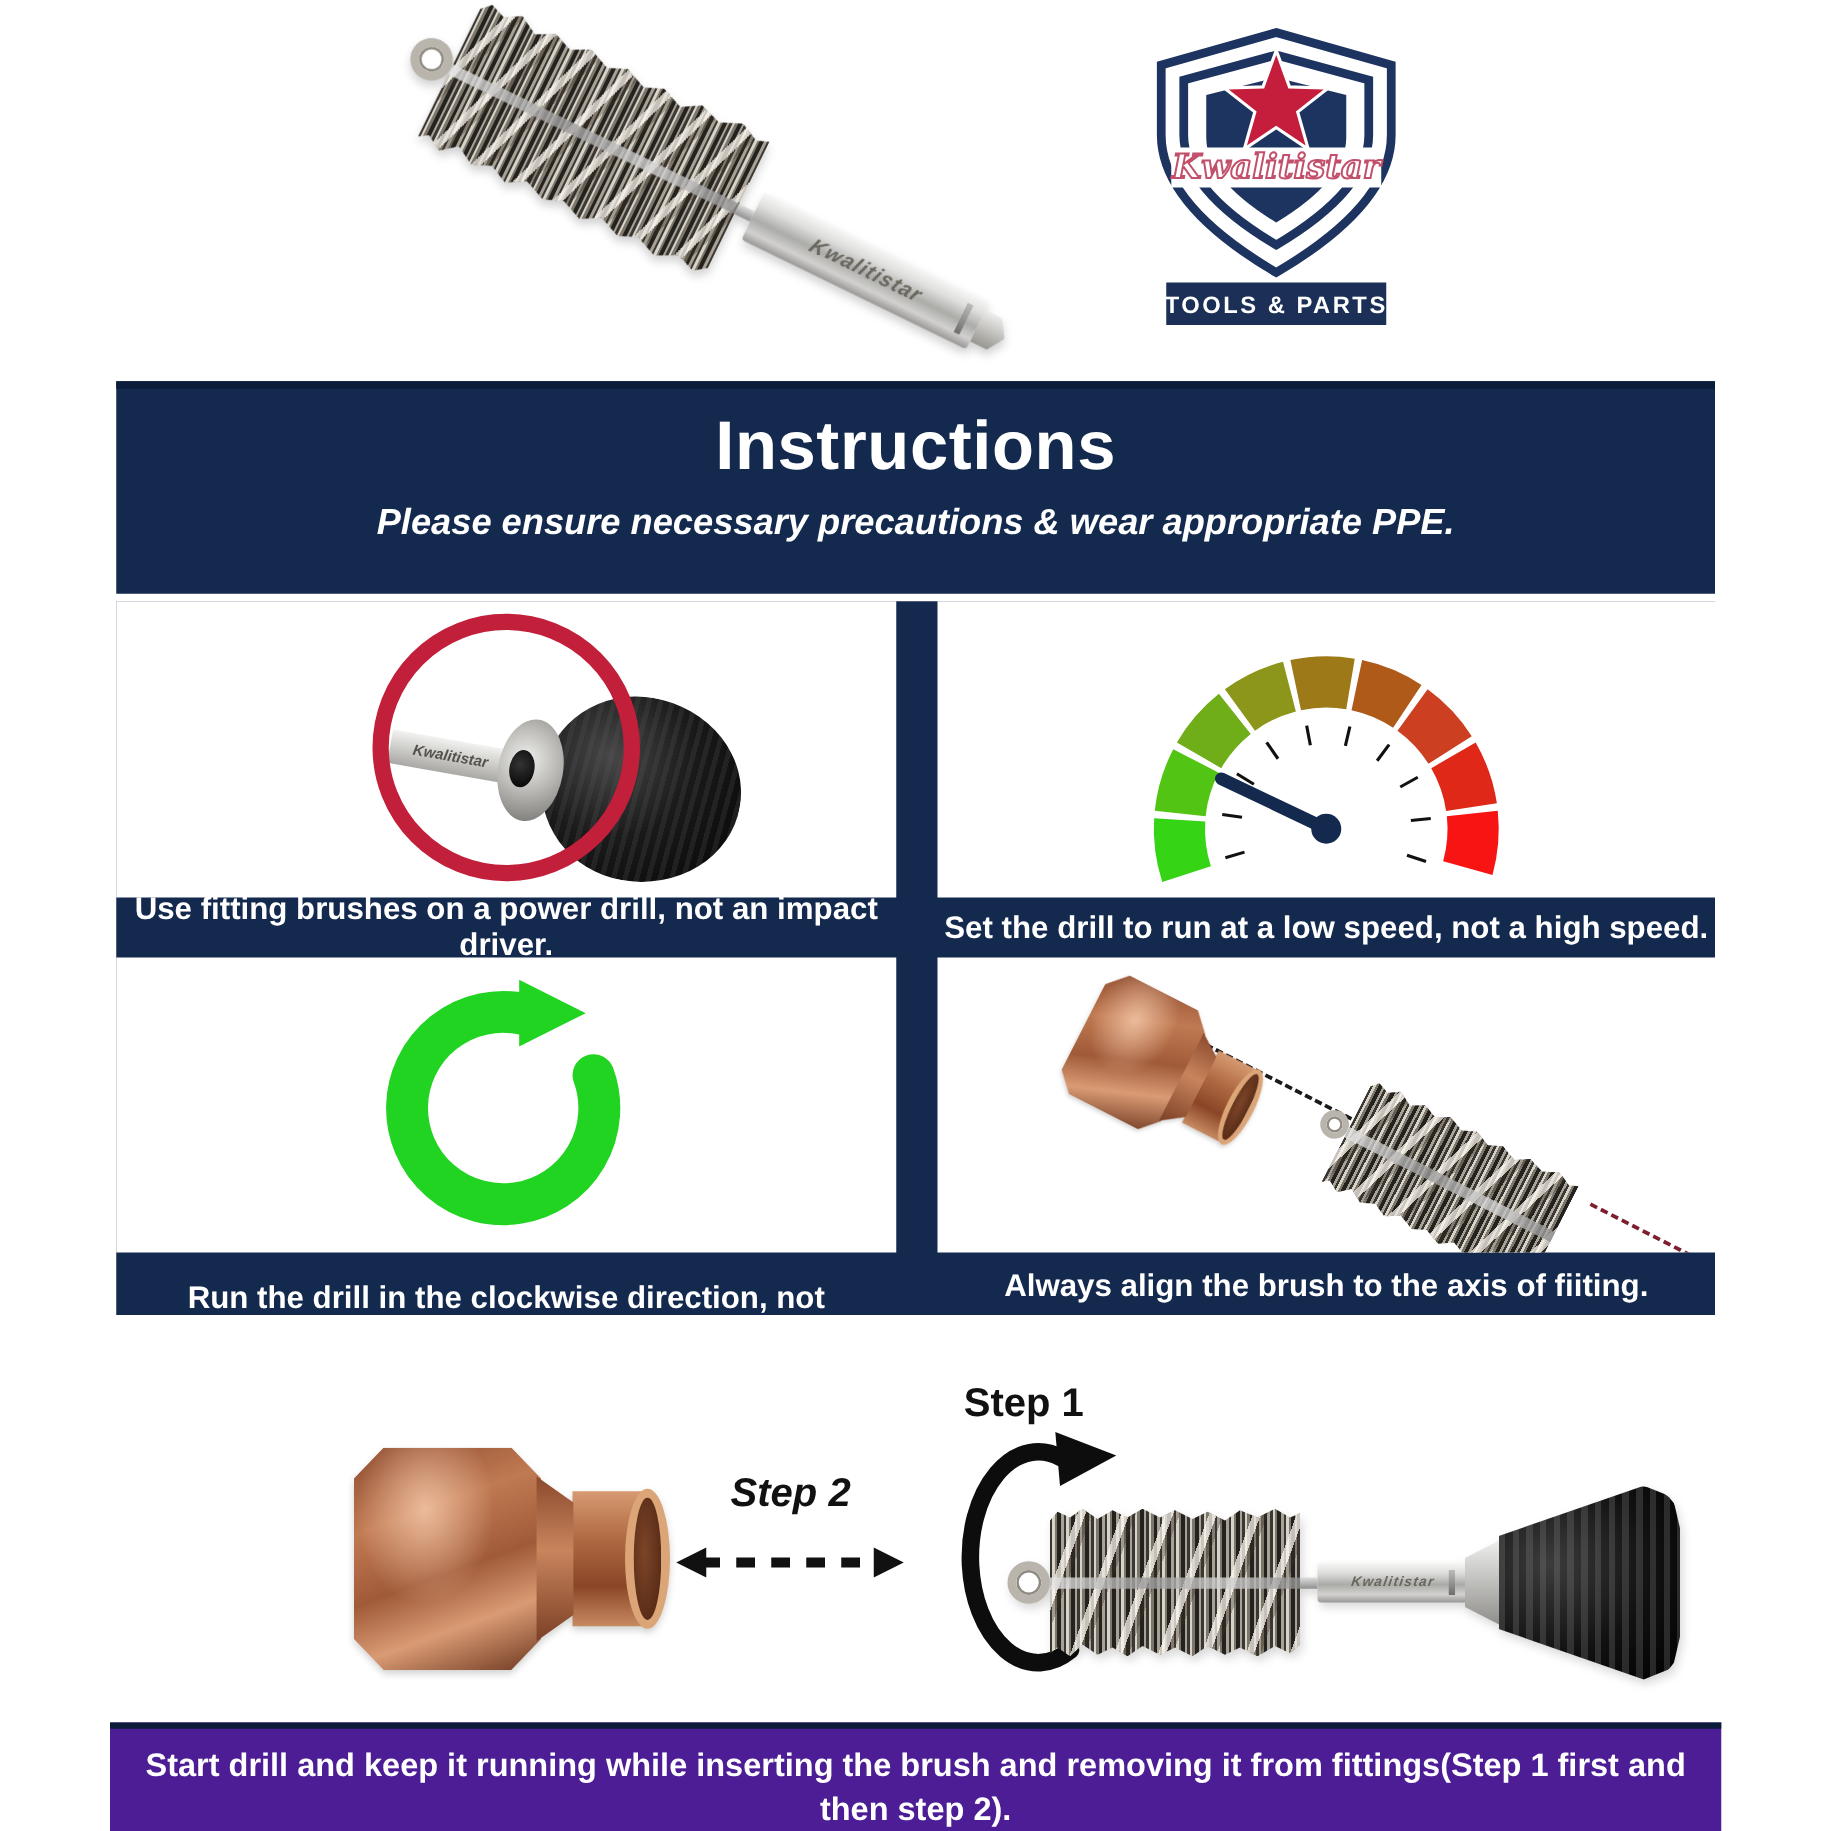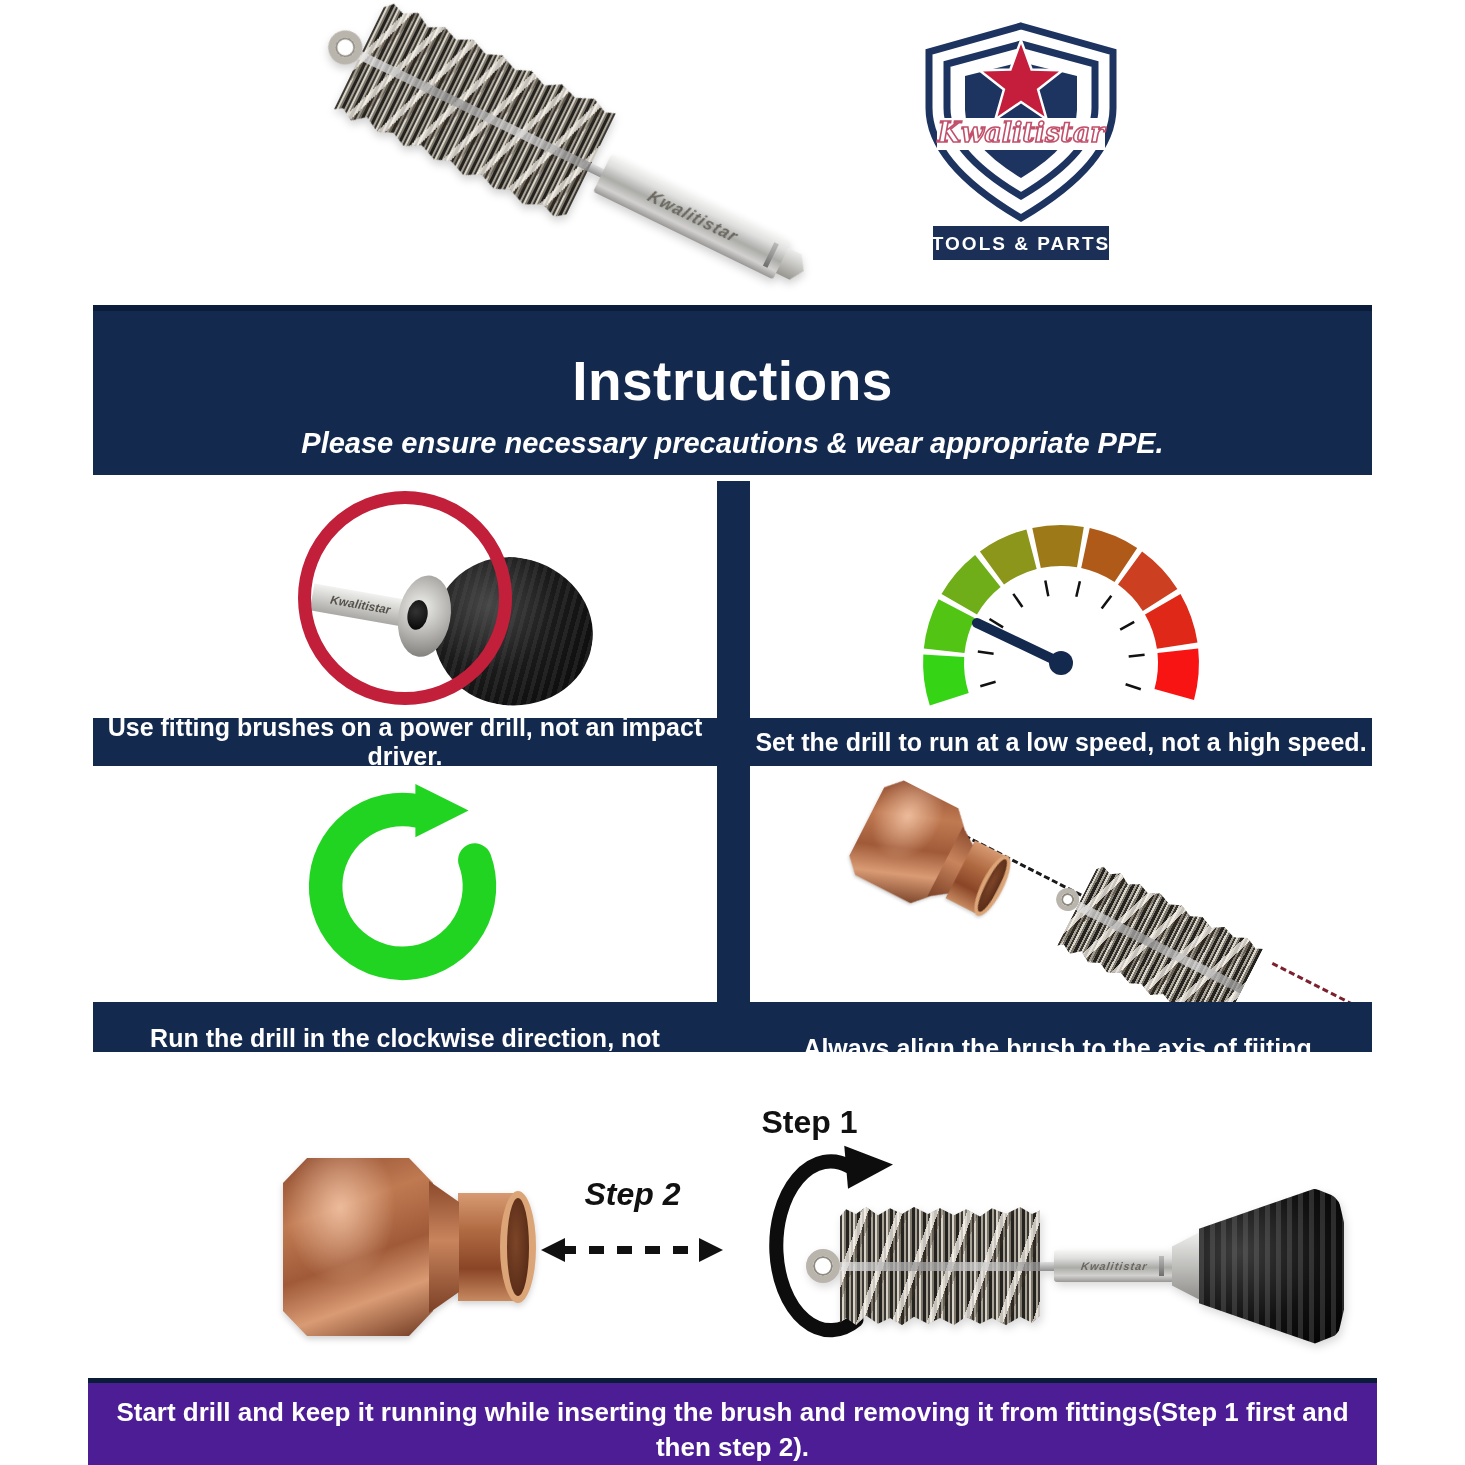--- a/index.html
+++ b/index.html
@@ -45,7 +45,7 @@
     background:#14294E;border-top:6px solid #0B1D3A;box-sizing:border-box;
     color:#fff;text-align:center;
   }
-  .header .title{font-size:55px;font-weight:700;margin-top:38px;letter-spacing:.5px;}
+  .header .title{font-size:55px;font-weight:700;margin-top:13px;letter-spacing:.5px;}
   .header .subtitle{font-size:29px;font-weight:700;font-style:italic;margin-top:14px;}
   
   .grid{position:absolute;left:93px;top:481px;width:1279px;height:571px;background:#14294E;}

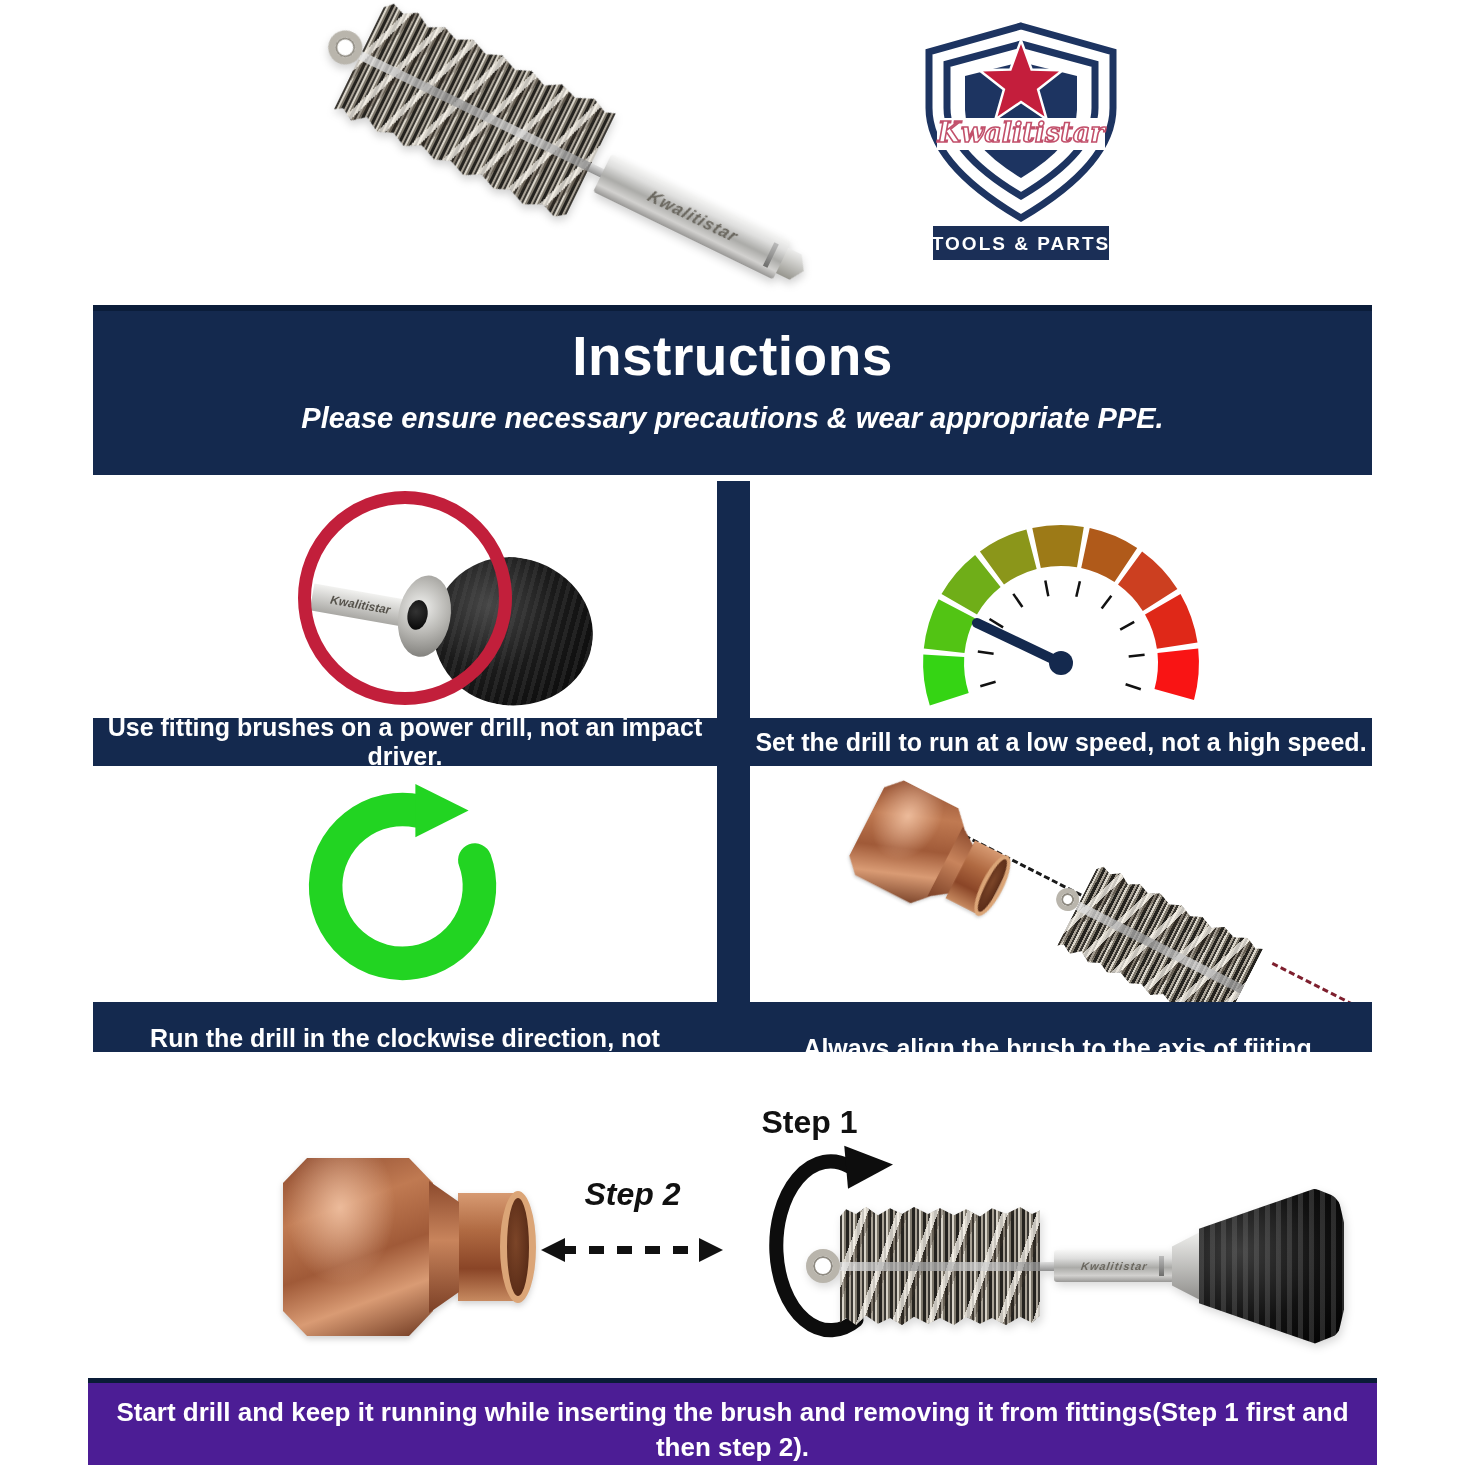--- a/index.html
+++ b/index.html
@@ -59,7 +59,7 @@
   .cap.c1{left:0;top:237px;width:624px;height:48px;}
   .cap.c2{left:657px;top:237px;width:622px;height:48px;}
   .cap.c3{left:0;top:538px;width:624px;height:68px;}
-  .cap.c4{left:657px;top:548px;width:622px;height:38px;}
+  .cap.c4{left:657px;top:529px;width:622px;height:38px;}
   
   .p1wrap{position:relative;width:214px;height:214px;margin:10px auto 0;}
   .chuck-group{position:absolute;left:12px;top:56px;display:flex;align-items:center;transform:rotate(10deg);}

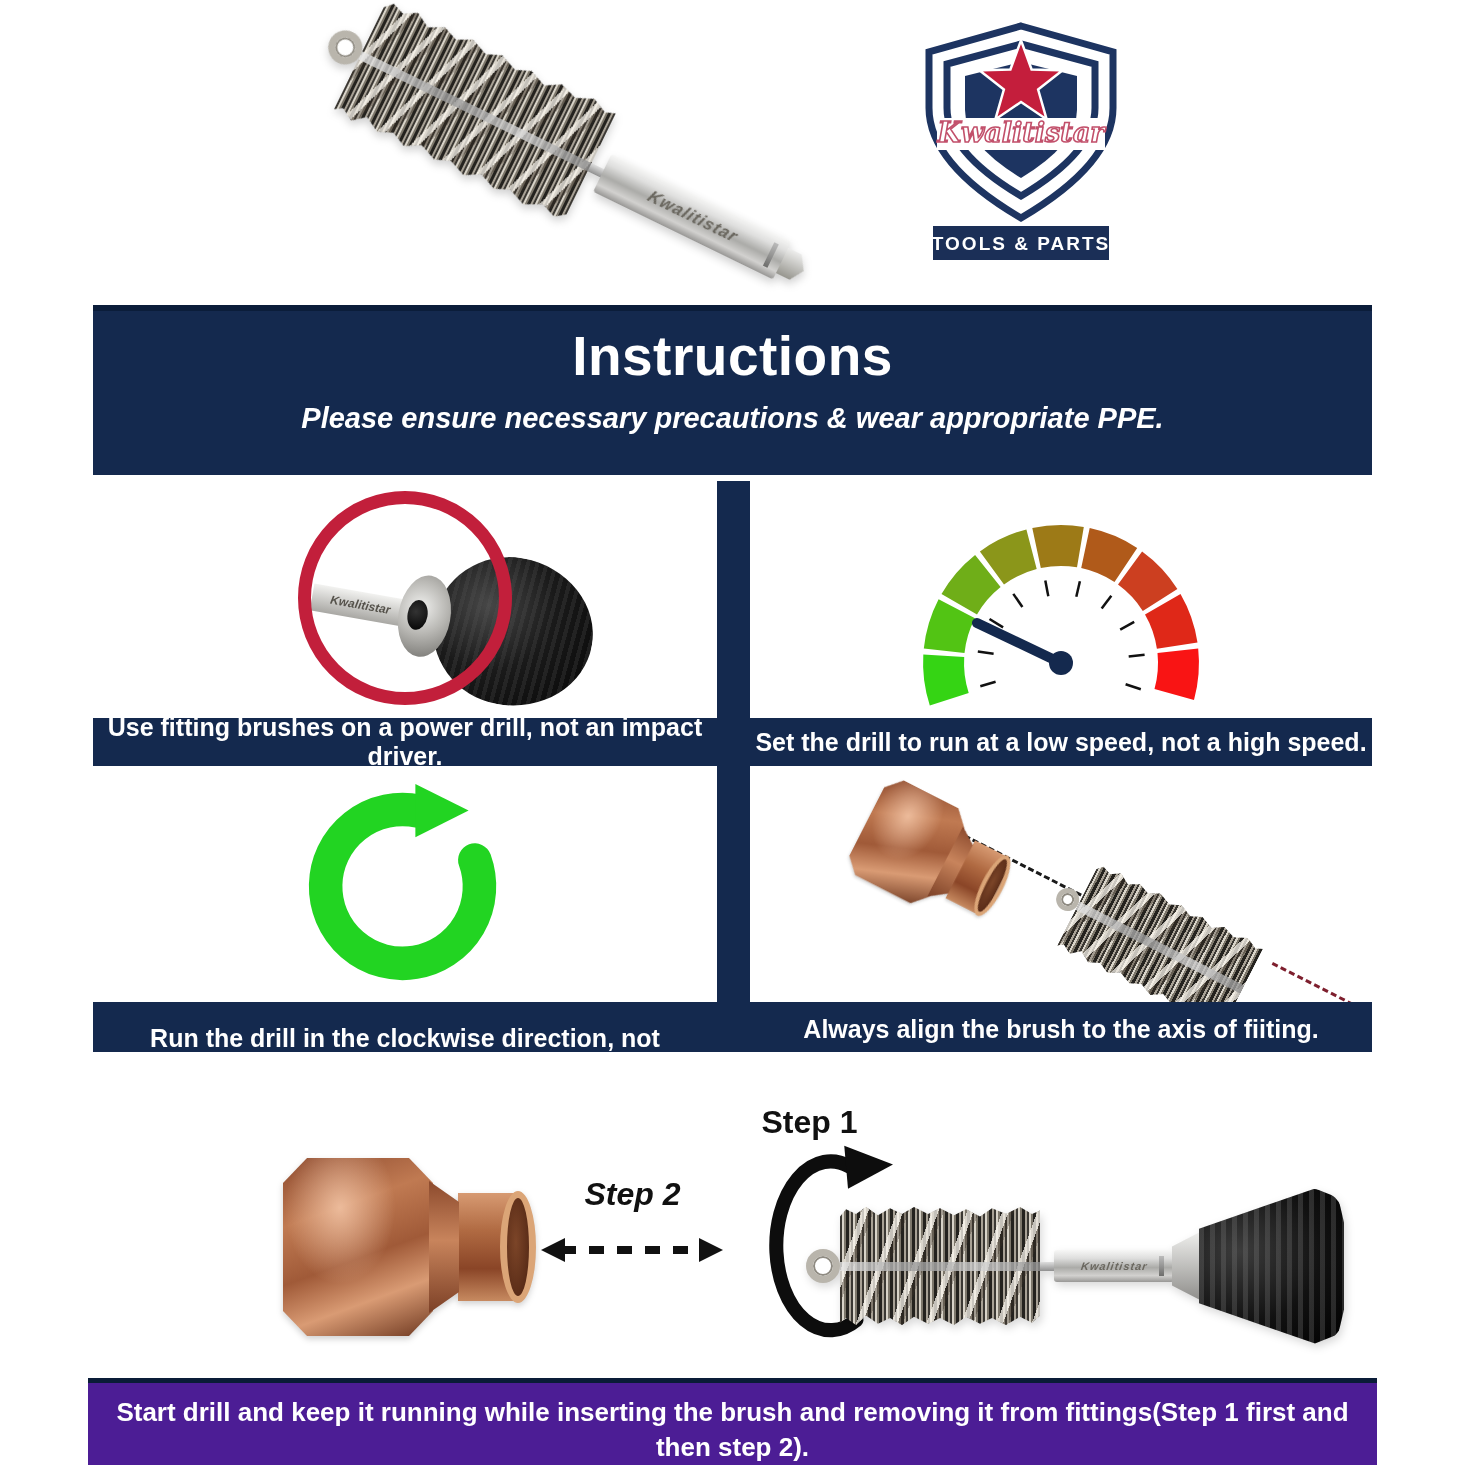--- a/index.html
+++ b/index.html
@@ -236,7 +236,7 @@
   <polygon points="186,18 162,6 162,30" fill="#111"></polygon>
 </svg>
 
-<div class="step-label" style="left:752px;top:1104px;width:115px;">Step 1</div>
+<div class="step-label" style="left:752px;top:1104px;width:115px;text-align:right;">Step 1</div>
 <svg class="step1-arrow" viewBox="0 0 160 210">
   <path d="M 105 192 A 58 90 0 1 1 97 28" fill="none" stroke="#0d0d0d" stroke-width="15" stroke-linecap="round"></path>
   <polygon points="92,6 96,52 144,26" fill="#0d0d0d"></polygon>

